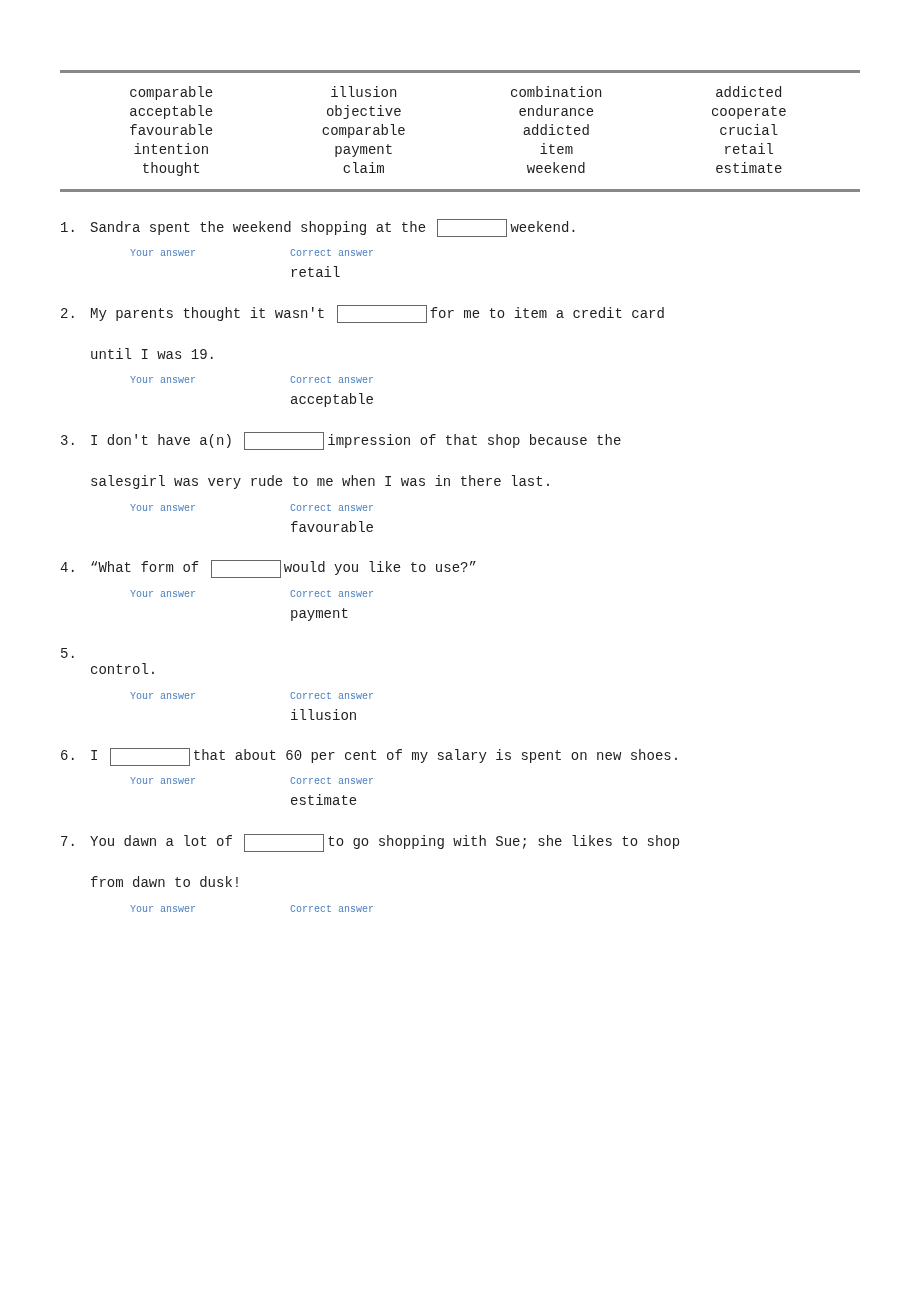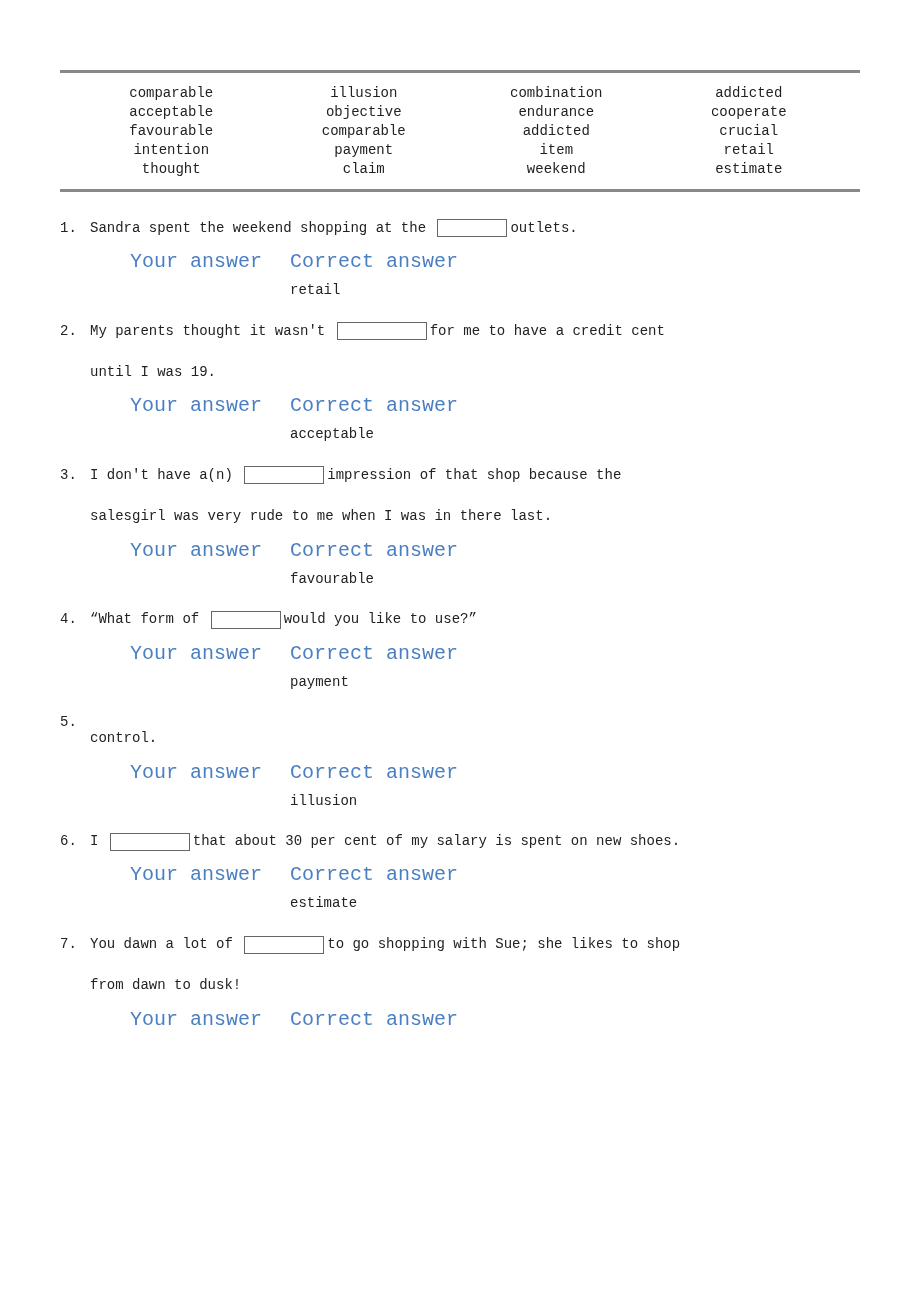--- a/index.html
+++ b/index.html
@@ -161,7 +161,7 @@
     <li class="question-item">
       <div class="q-num">1.</div>
       <div class="q-content">
-        <div class="q-sentence"><span>Sandra spent the weekend shopping at the </span><span class="answer-blank" style="width: 70px;"></span><span>outlets.</span></div>
+        <div class="q-sentence"><span>Sandra spent the weekend shopping at the </span><span class="answer-blank" style="width: 70px;"></span><span>weekend.</span></div>
         <div class="answer-row">
           <div class="your-answer">Your answer</div>
           <div class="correct-section">

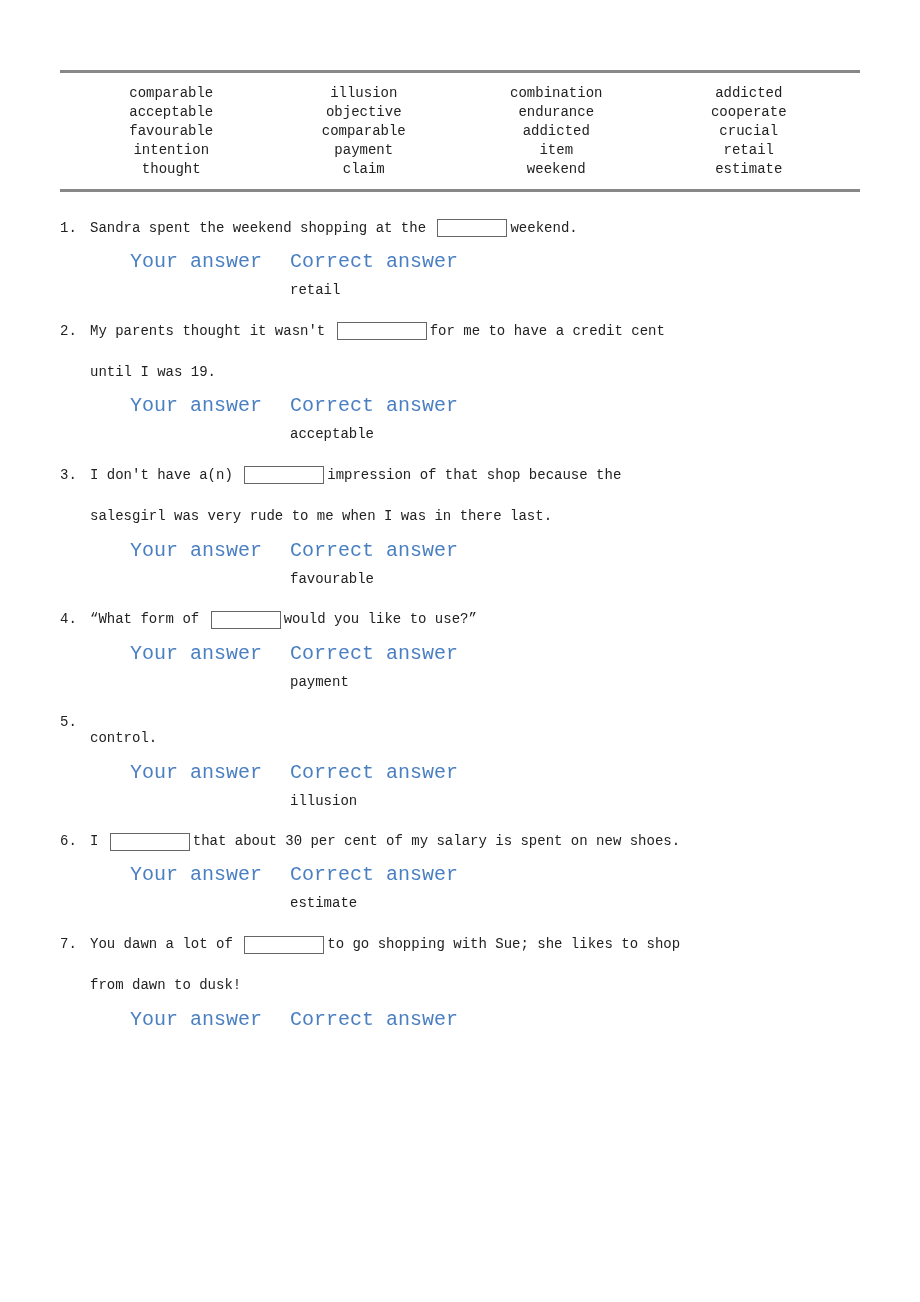--- a/index.html
+++ b/index.html
@@ -91,7 +91,7 @@
 
     .your-answer {
       color: #4a7fc1;
-      font-size: 20px;
+      font-size: 10px;
       min-width: 200px;
       padding-left: 40px;
     }

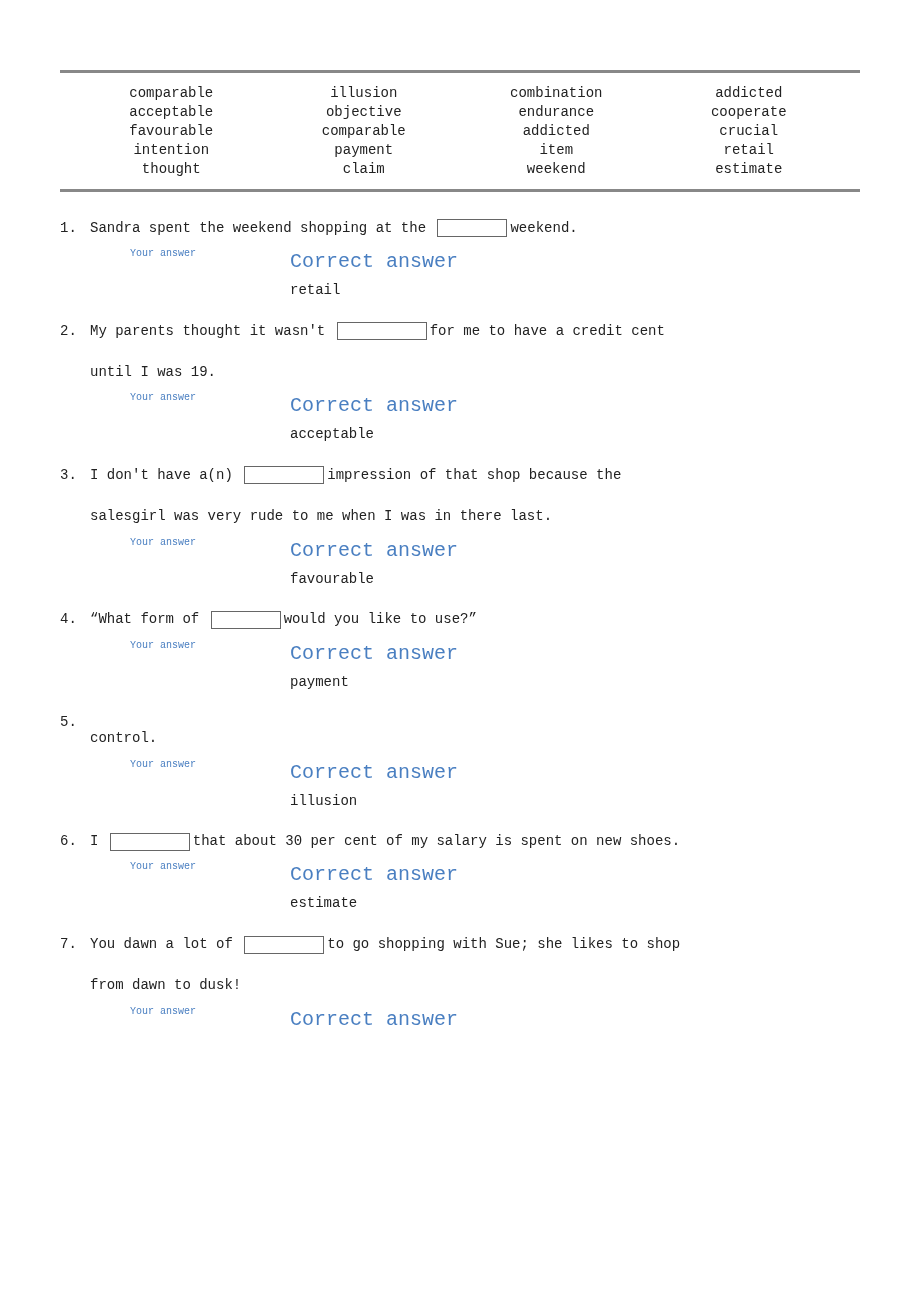--- a/index.html
+++ b/index.html
@@ -102,7 +102,7 @@
 
     .correct-label {
       color: #4a7fc1;
-      font-size: 20px;
+      font-size: 10px;
     }
 
     .correct-value {

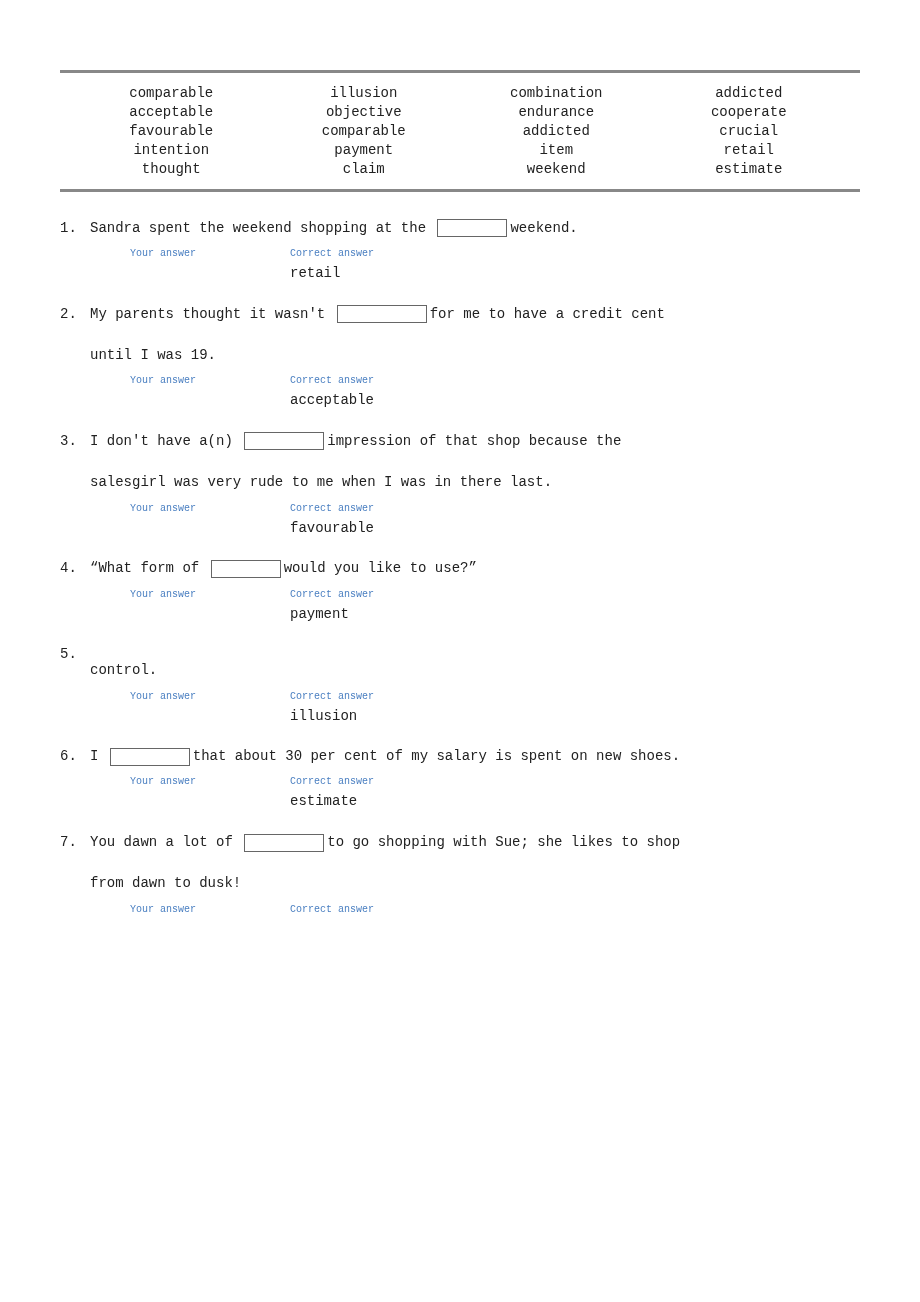--- a/index.html
+++ b/index.html
@@ -174,7 +174,7 @@
     <li class="question-item">
       <div class="q-num">2.</div>
       <div class="q-content">
-        <div class="q-sentence"><span>My parents thought it wasn't </span><span class="answer-blank" style="width: 90px;"></span><span>for me to have a credit cent</span></div>
+        <div class="q-sentence"><span>My parents thought it wasn't </span><span class="answer-blank" style="width: 90px;"></span><span>for me to item a credit card</span></div>
         <div class="continuation">until I was 19.</div>
         <div class="answer-row">
           <div class="your-answer">Your answer</div>

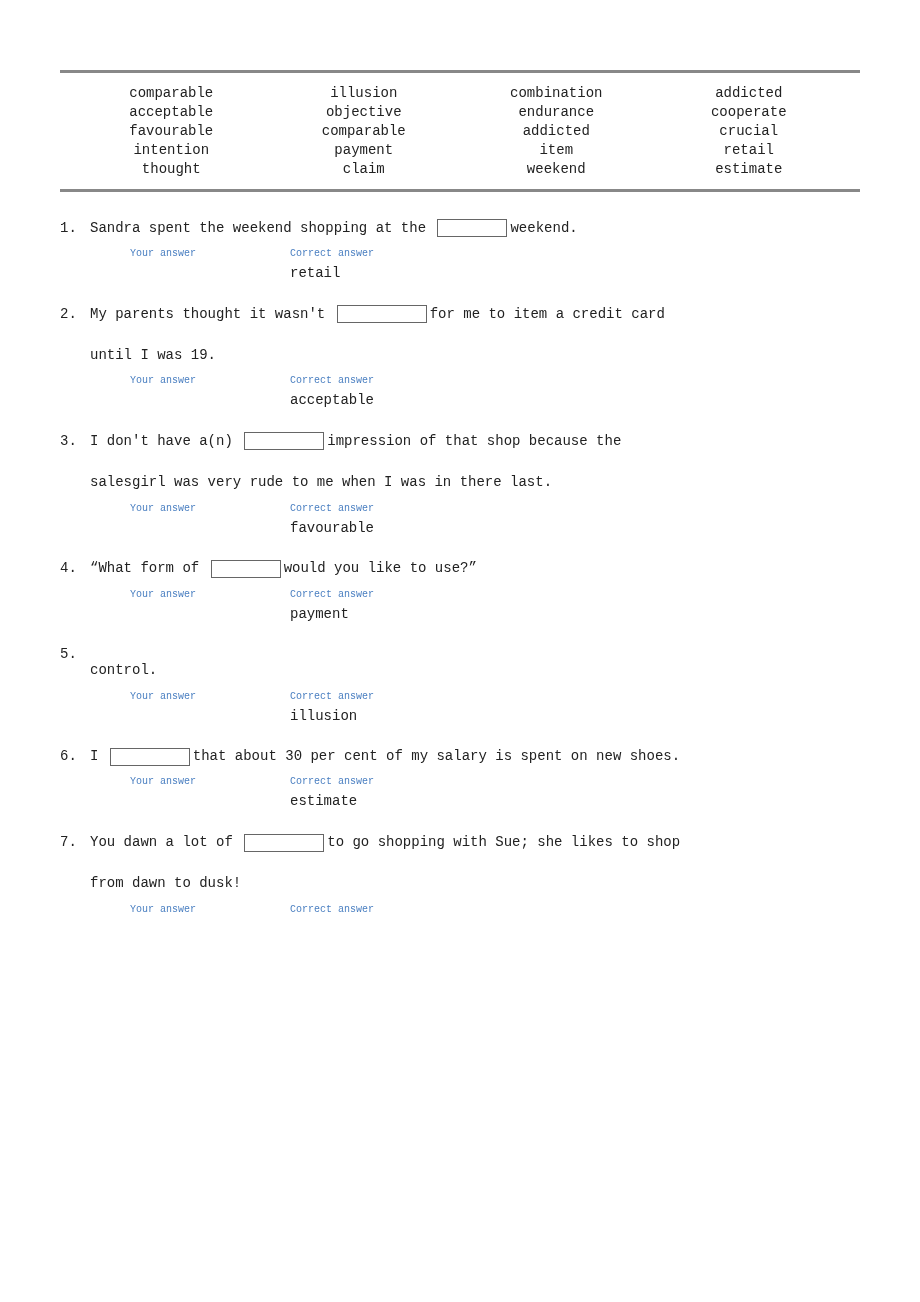--- a/index.html
+++ b/index.html
@@ -228,7 +228,7 @@
     <li class="question-item">
       <div class="q-num">6.</div>
       <div class="q-content">
-        <div class="q-sentence"><span>I </span><span class="answer-blank" style="width: 80px;"></span><span>that about 30 per cent of my salary is spent on new shoes.</span></div>
+        <div class="q-sentence"><span>I </span><span class="answer-blank" style="width: 80px;"></span><span>that about 60 per cent of my salary is spent on new shoes.</span></div>
         <div class="answer-row">
           <div class="your-answer">Your answer</div>
           <div class="correct-section">

